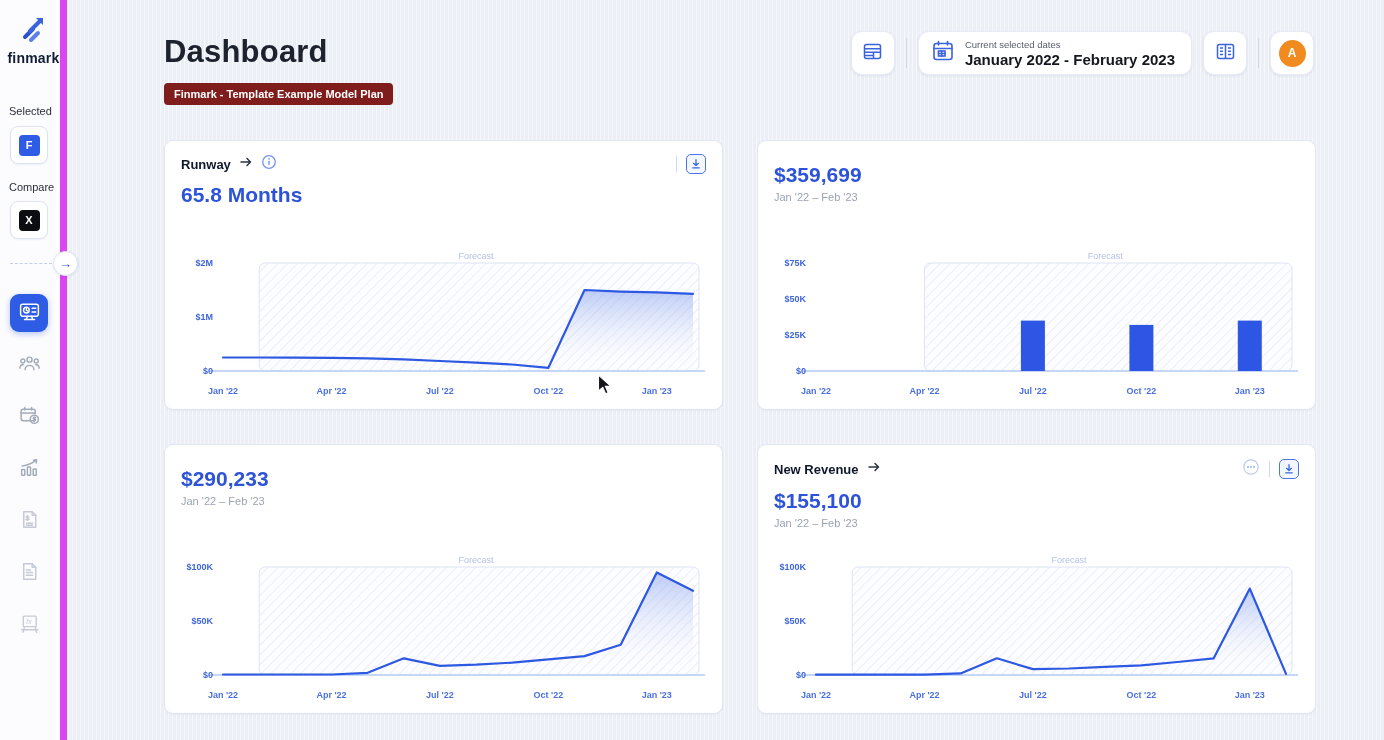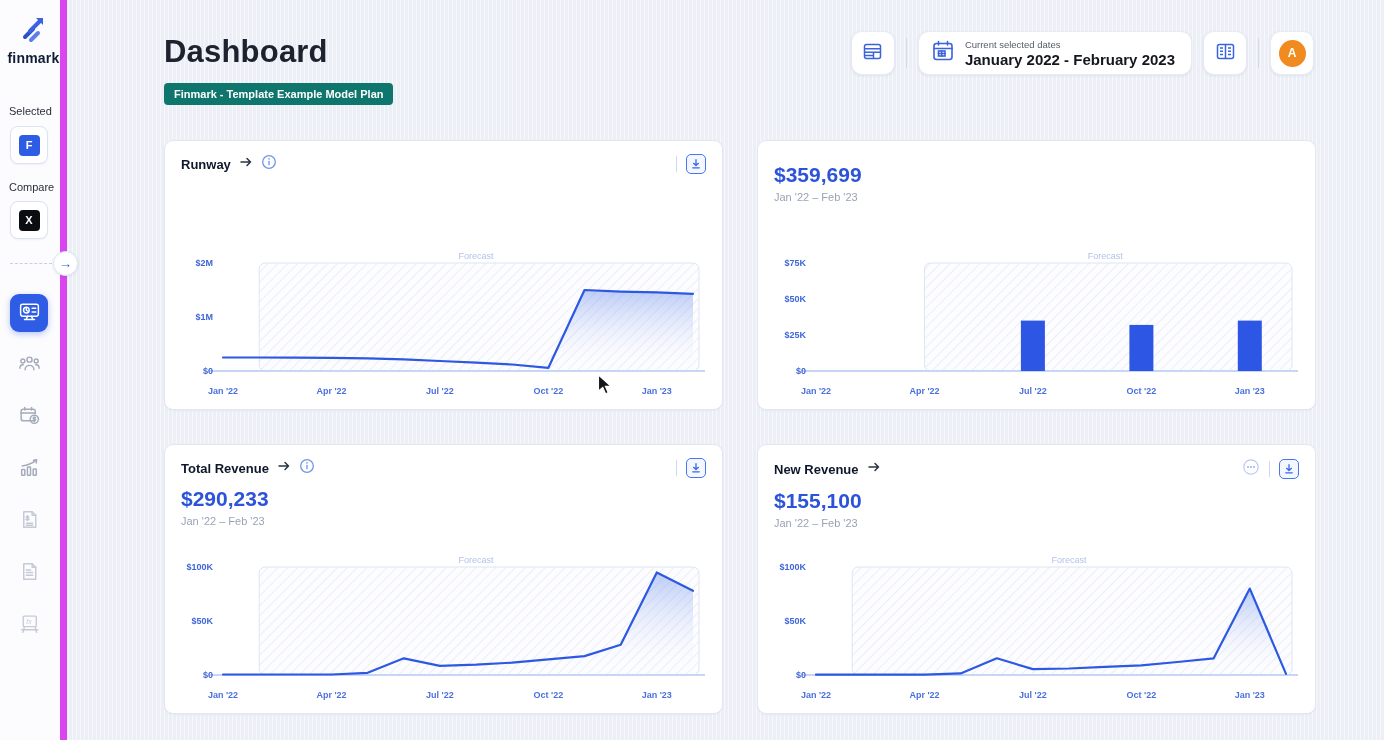--- a/index.html
+++ b/index.html
@@ -41,7 +41,7 @@
   .main { position:relative; flex:1; height:740px;padding-left:20px; }
   .page-head { position:absolute; top:34px; left:97px; }
   .page-title { font-size:31px; font-weight:800; color:#1c222e; letter-spacing:.2px; }
-  .plan-badge { display:inline-block; margin-top:13px; background:#0f766e; color:#fff;
+  .plan-badge { display:inline-block; margin-top:13px; background:#7f1d1d; color:#fff;
     font-size:11px; font-weight:700; padding:5px 10px; border-radius:4px; cursor:pointer;text-align:center; }
 
   .head-actions { position:absolute; top:31px; right:70px; display:flex; align-items:center; gap:11px; }

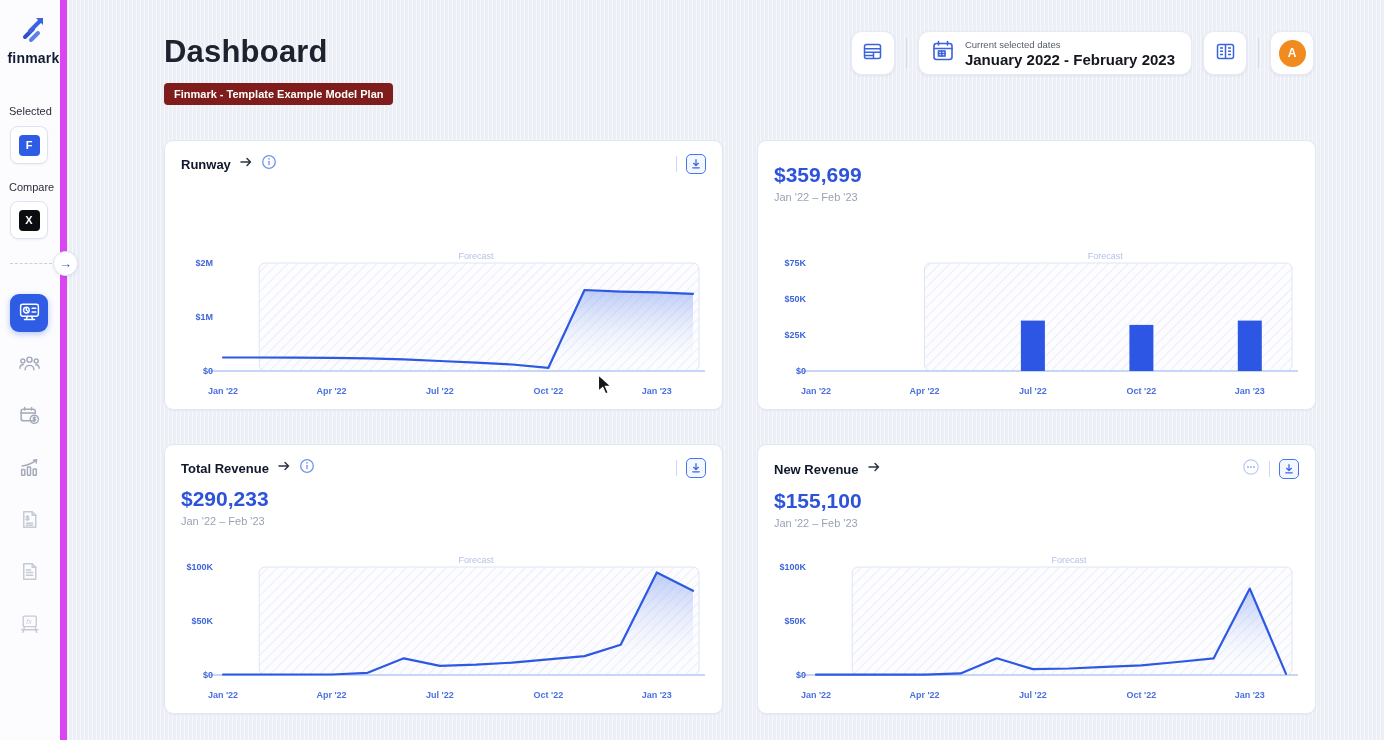--- a/index.html
+++ b/index.html
@@ -231,6 +231,7 @@
               </span>
           </div>
         </div>
+        <div class="card-value">65.8 Months</div>
 
         <div class="chart-wrap"><svg width="527" height="150" viewBox="0 0 527 150">
               <defs>

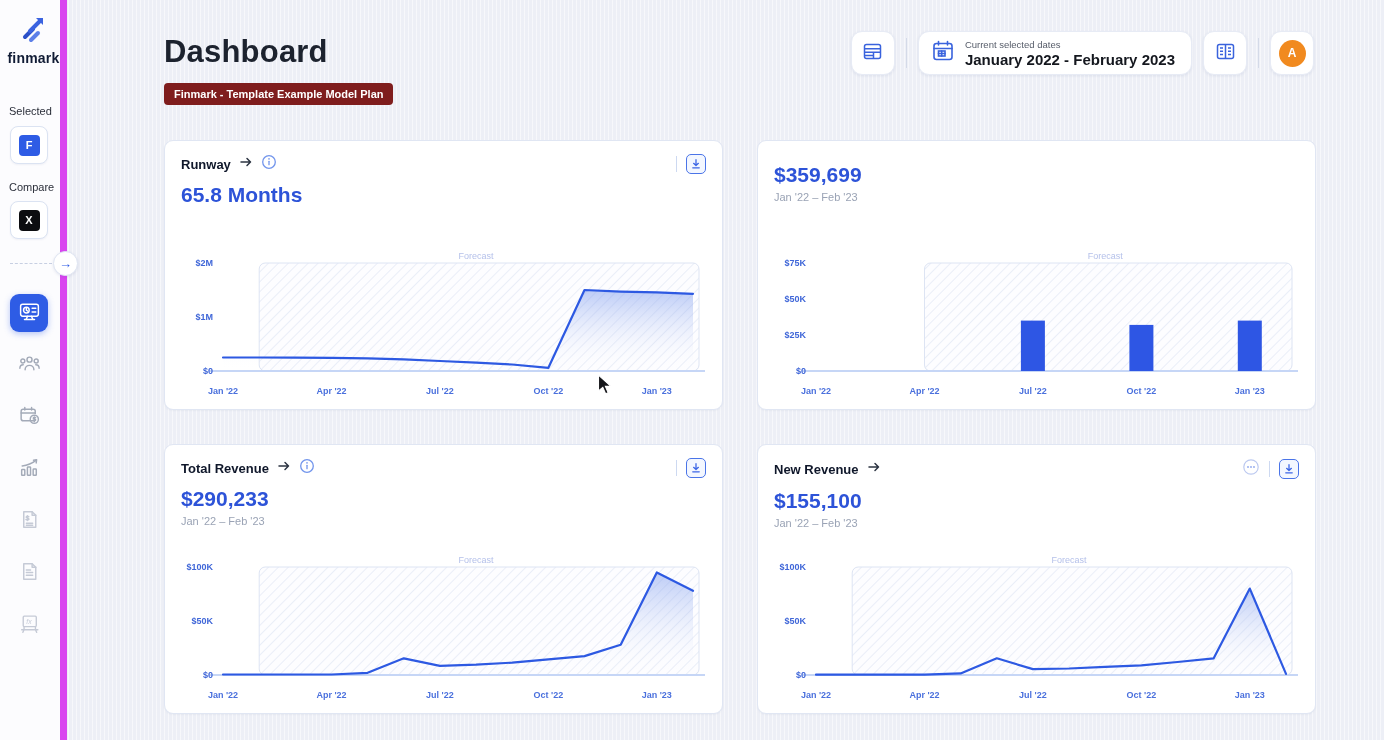--- a/index.html
+++ b/index.html
@@ -295,26 +295,6 @@
       </div>
 
       <div class="card">
-        <div class="card-head">
-          <span class="card-title">Total Revenue</span>
-          <span><svg width="14" height="14" viewBox="0 0 14 14" fill="none" stroke="#2c3442" stroke-width="1.5" stroke-linecap="round" stroke-linejoin="round">
-                <path d="M2 7h9.5 M8 3.5L11.5 7 8 10.5"></path>
-              </svg></span>
-          <span><svg width="16" height="16" viewBox="0 0 16 16" fill="none" stroke="#7295ec" stroke-width="1.3">
-                <circle cx="8" cy="8" r="6.3"></circle>
-                <path d="M8 7.3v3.4" stroke-linecap="round"></path>
-                <circle cx="8" cy="4.9" r=".8" fill="#7295ec" stroke="none"></circle>
-              </svg></span>
-          <div class="head-right">
-
-            <span class="mini-divider"></span>
-            <span class="dl-btn">
-                <svg width="12" height="12" viewBox="0 0 14 14" fill="none" stroke="#3c66e6" stroke-width="1.5" stroke-linecap="round" stroke-linejoin="round">
-                  <path d="M7 2v6.5 M4.2 6.2L7 8.8l2.8-2.6 M3.2 11.5h7.6"></path>
-                </svg>
-              </span>
-          </div>
-        </div>
         <div class="card-value">$290,233</div>
         <div class="card-sub">Jan '22 – Feb '23</div>
         <div class="chart-wrap"><svg width="527" height="150" viewBox="0 0 527 150">

